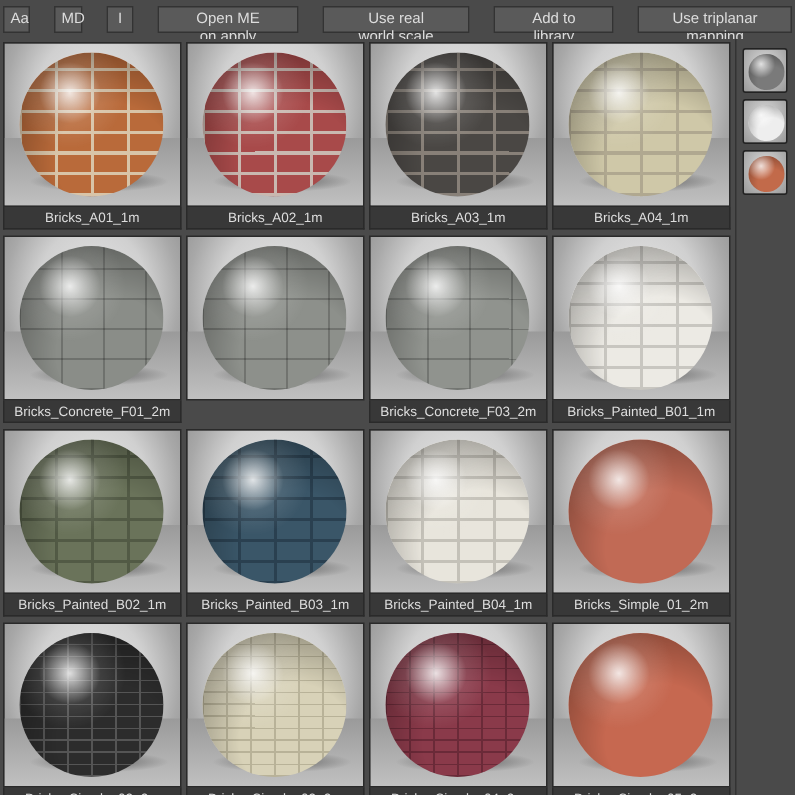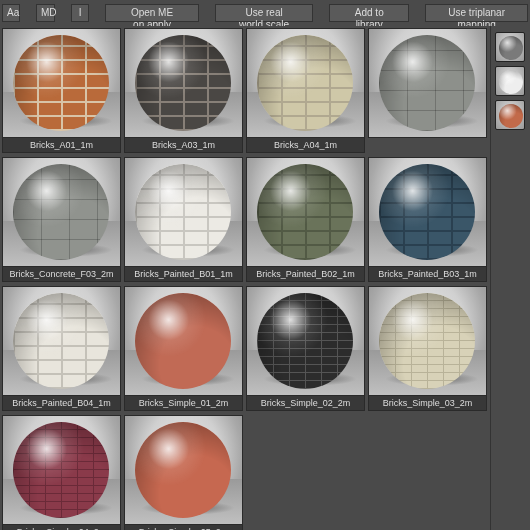--- a/index.html
+++ b/index.html
@@ -159,6 +159,14 @@
           <div class="thumb">
             <div class="floor"></div>
             <div class="shadow"></div>
+            <div class="ball brick" style="--base: #a84a4a; --mortar: #c9b8b0;"></div>
+          </div>
+          <div class="label">Bricks_A02_1m</div>
+        </div>
+        <div class="cell">
+          <div class="thumb">
+            <div class="floor"></div>
+            <div class="shadow"></div>
             <div class="ball brick" style="--base: #4a4744; --mortar: #888078;"></div>
           </div>
           <div class="label">Bricks_A03_1m</div>

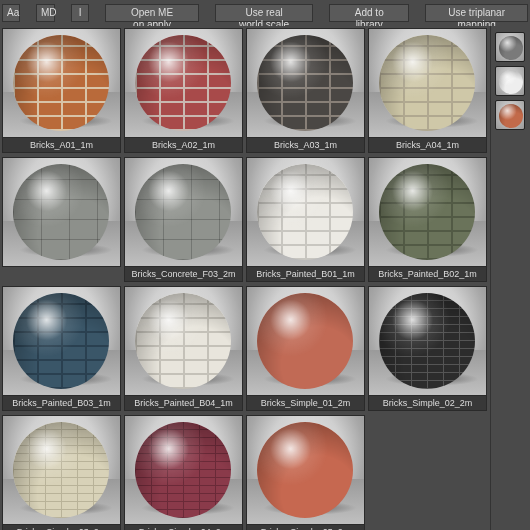--- a/index.html
+++ b/index.html
@@ -183,6 +183,14 @@
           <div class="thumb">
             <div class="floor"></div>
             <div class="shadow"></div>
+            <div class="ball concrete" style="--base: #8a8d88; --mortar: #6b6e68;"></div>
+          </div>
+          <div class="label">Bricks_Concrete_F01_2m</div>
+        </div>
+        <div class="cell">
+          <div class="thumb">
+            <div class="floor"></div>
+            <div class="shadow"></div>
             <div class="ball concrete" style="--base: #8d908b; --mortar: #6e716b;"></div>
           </div>
         </div>

